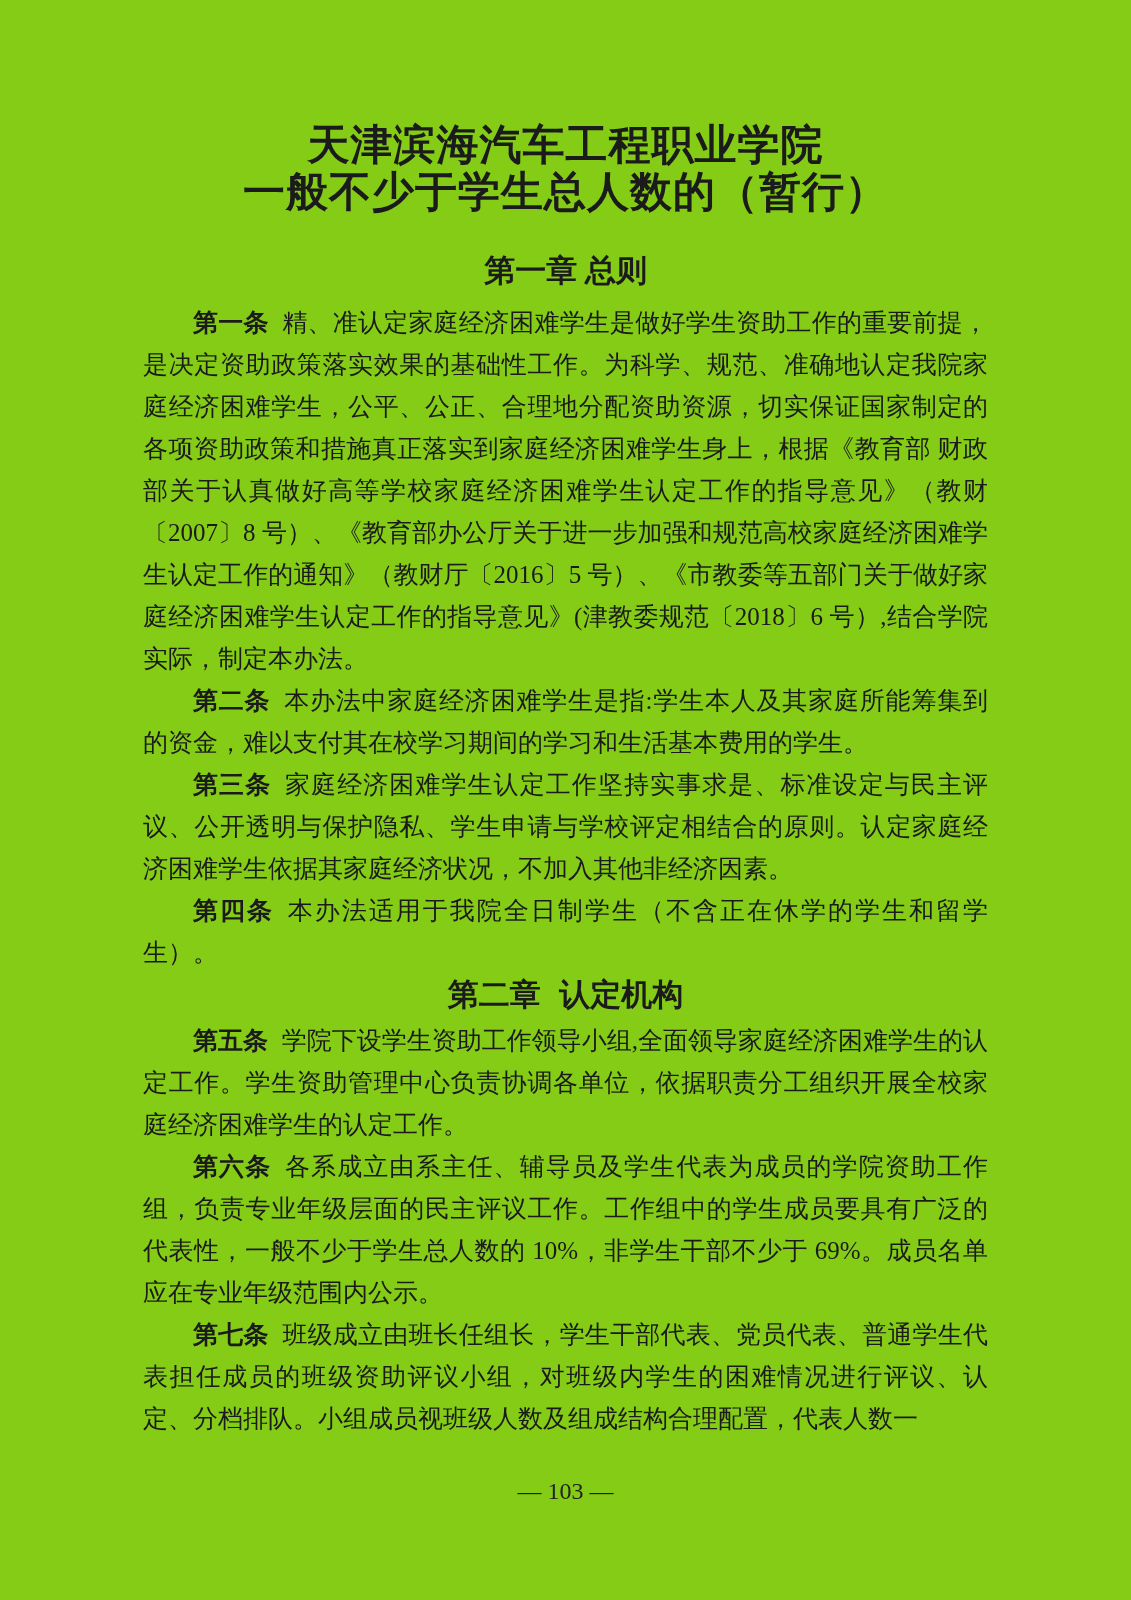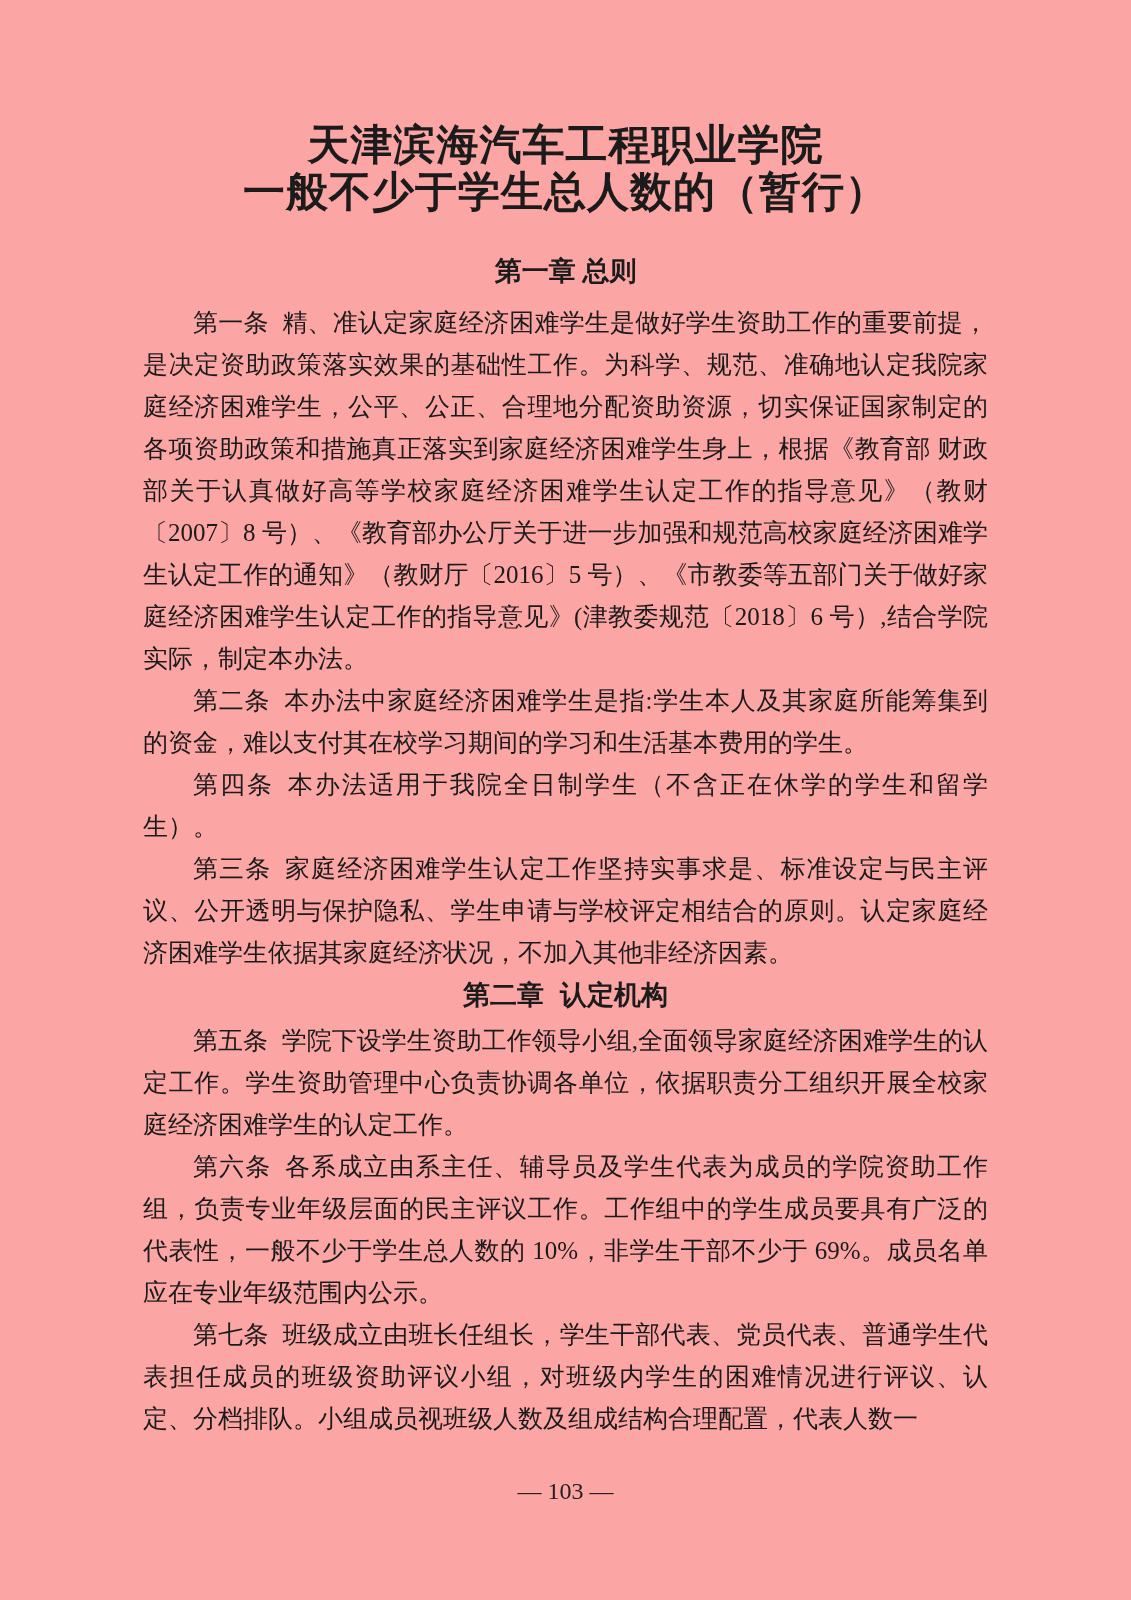--- a/index.html
+++ b/index.html
@@ -11,7 +11,7 @@
     position: relative;
     width: 1131px;
     height: 1600px;
-    background: #fca5a5;
+    background: #84cc16;
     color: #1b1b1b;
     font-family: "Liberation Serif", "DejaVu Serif", serif;
     overflow: hidden;

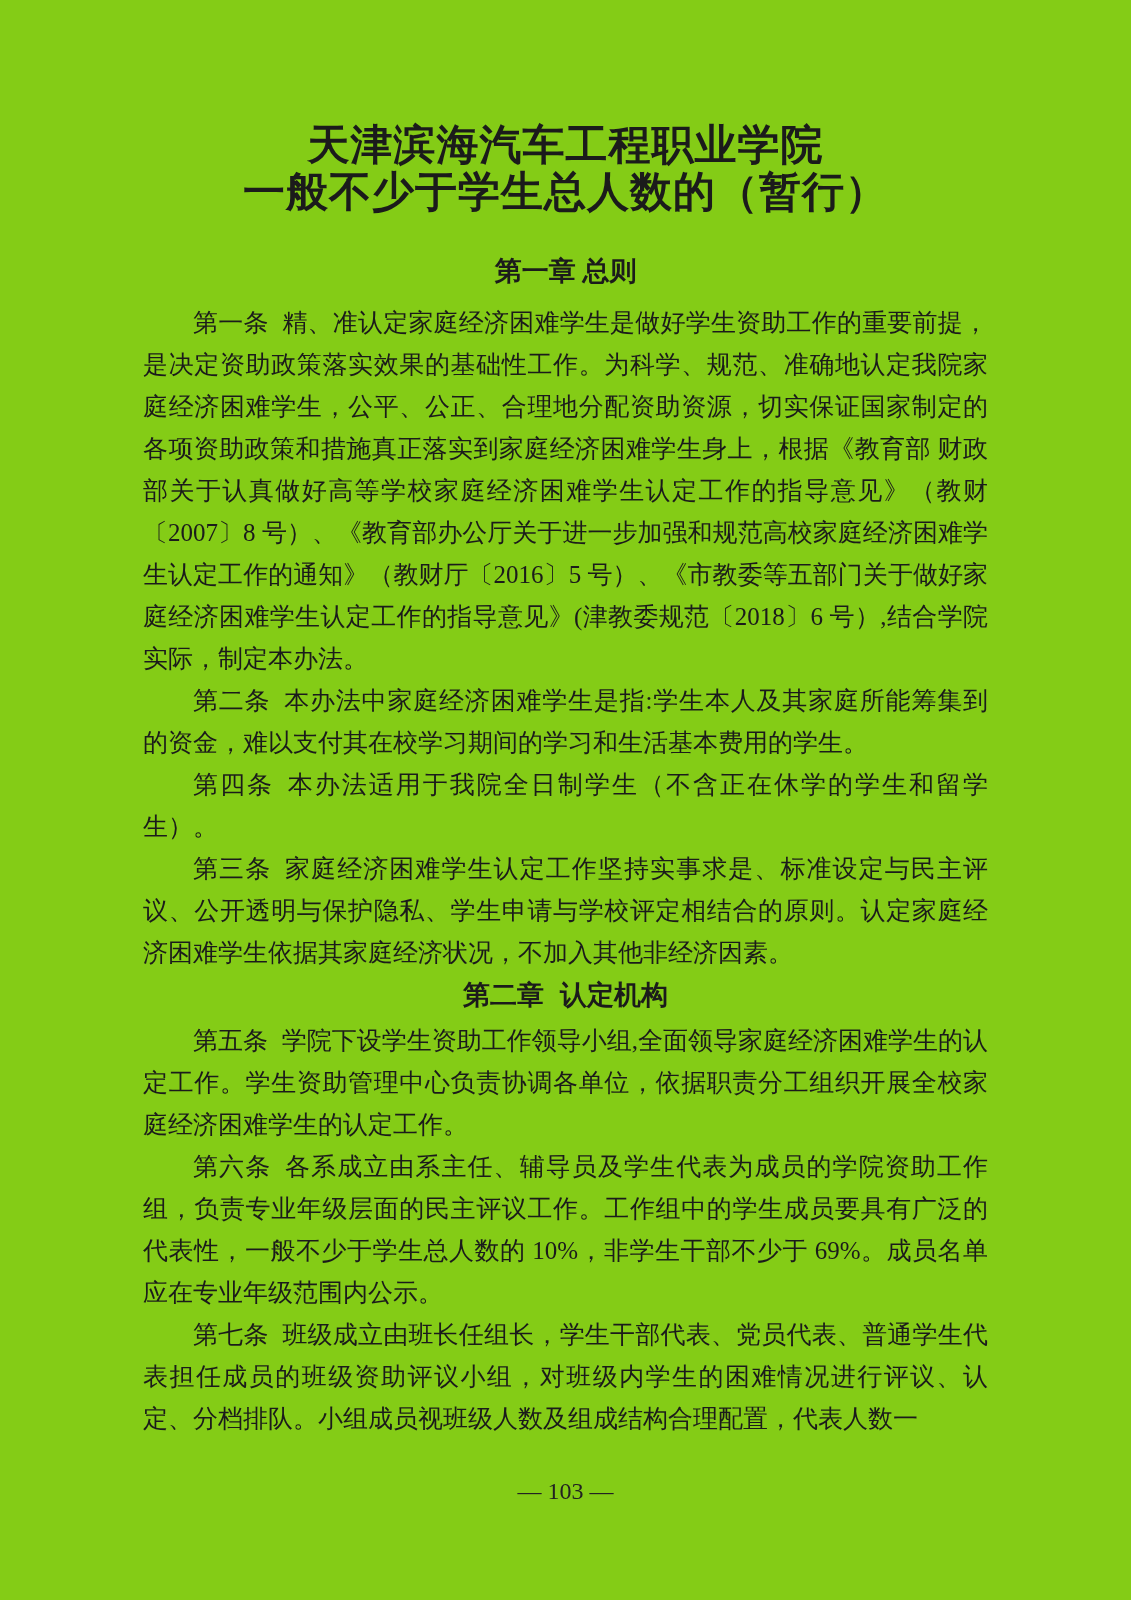--- a/index.html
+++ b/index.html
@@ -34,7 +34,7 @@
   .chapter-heading {
     text-align: center;
     font-weight: bold;
-    font-size: 27px;
+    font-size: 31px;
     line-height: 42px;
     margin: 0;
   }

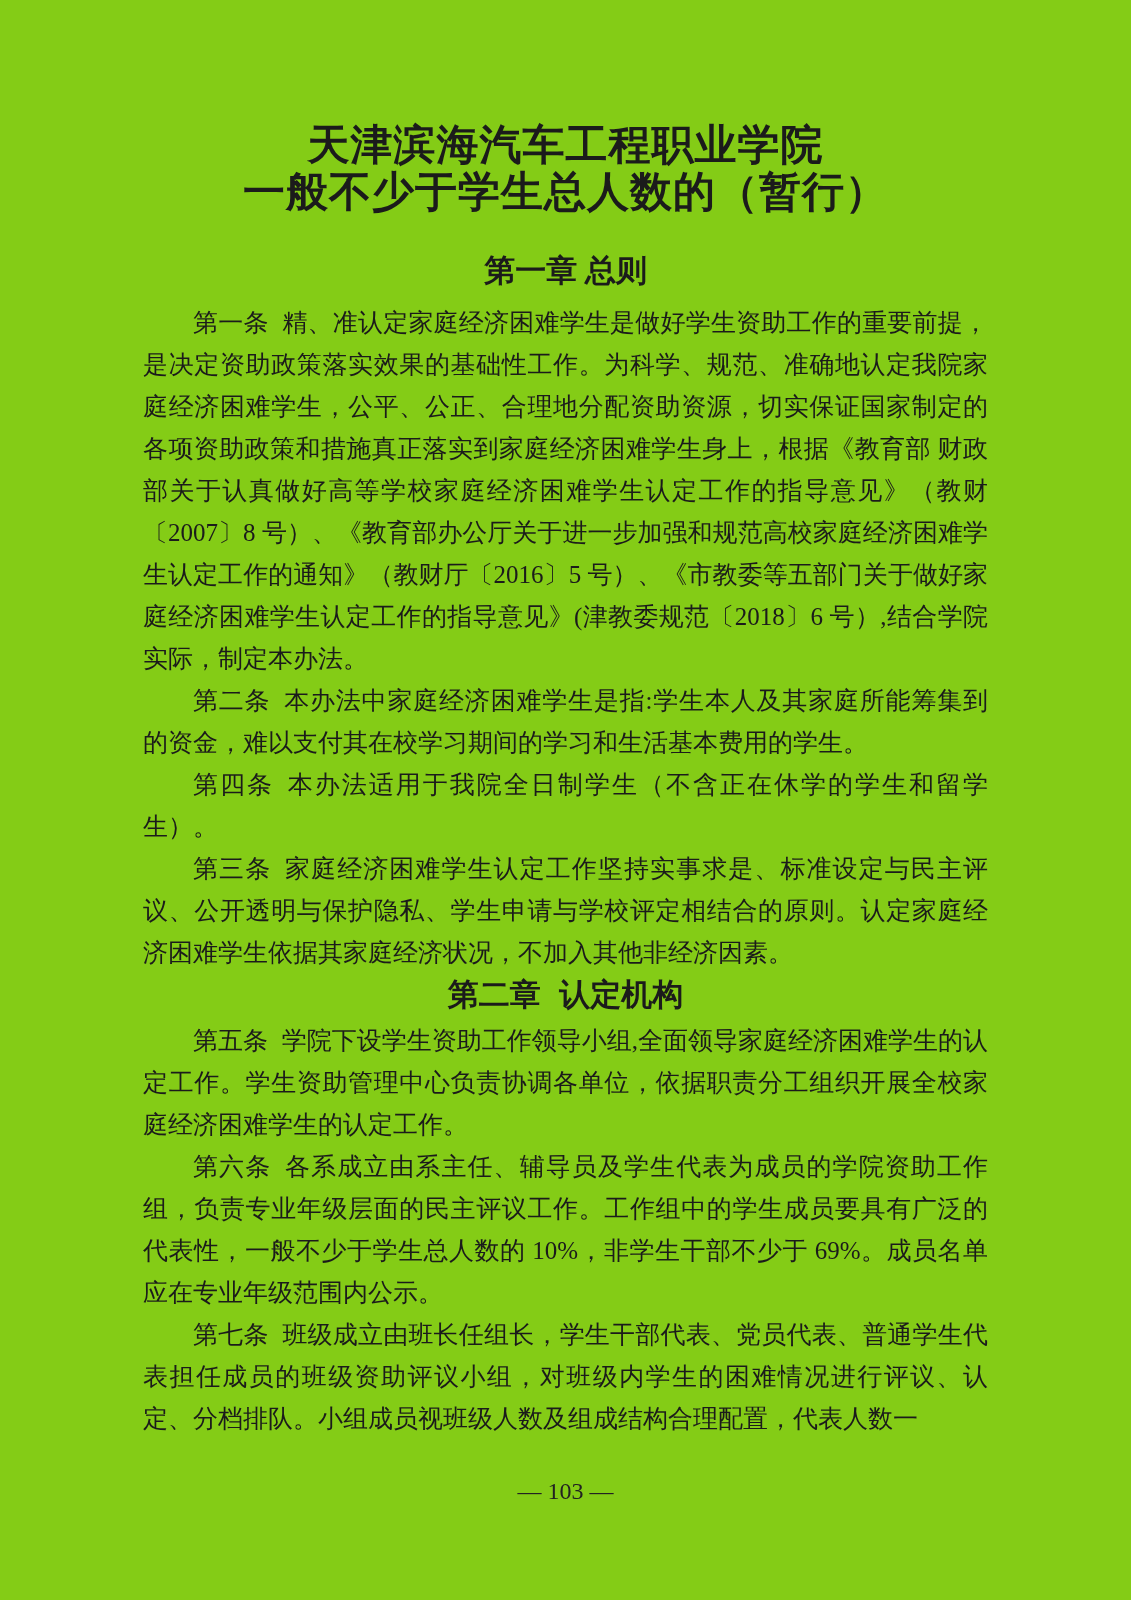--- a/index.html
+++ b/index.html
@@ -56,7 +56,7 @@
     text-indent: 2em;
   }
   .clause-label {
-    font-weight: normal;
+    font-weight: bold;
     margin-right: 0.55em;
   }
   .page-footer {

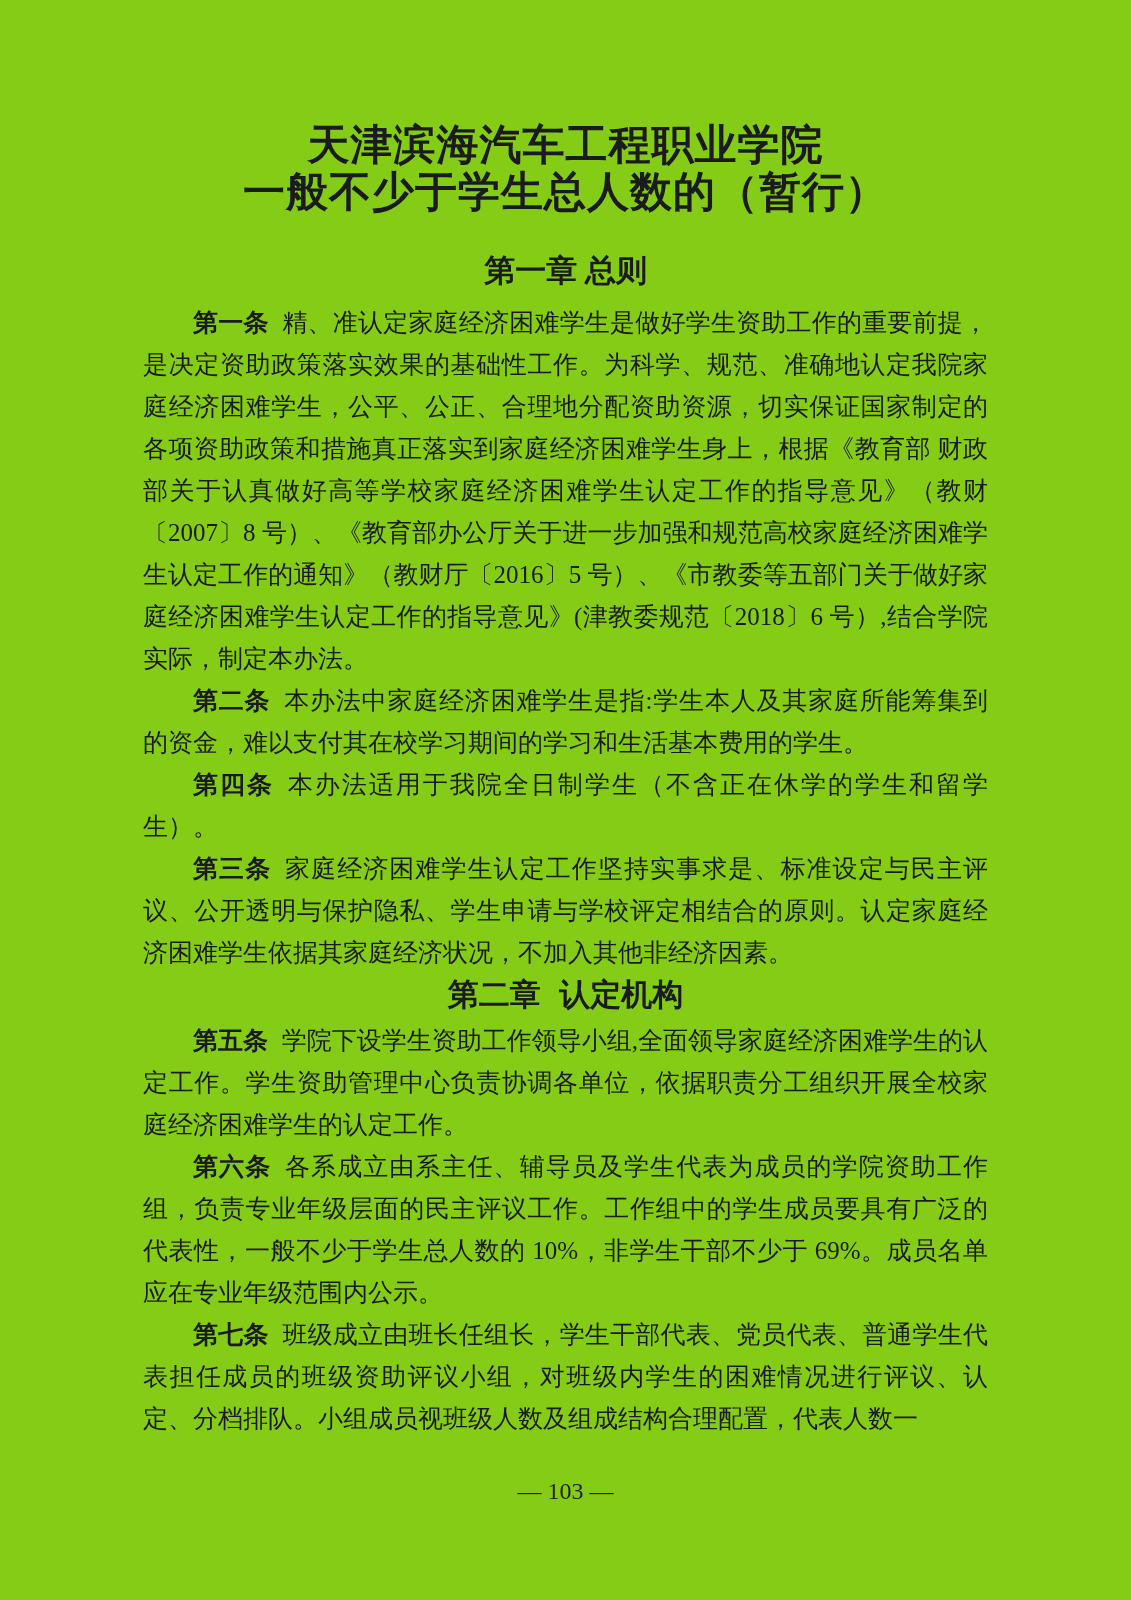--- a/index.html
+++ b/index.html
@@ -86,9 +86,9 @@
 
     <p class="clause"><b class="clause-label">第二条</b><span>本办法中家庭经济困难学生是指:学生本人及其家庭所能筹集到的资金，难以支付其在校学习期间的学习和生活基本费用的学生。</span></p>
 
+    <p class="clause"><b class="clause-label">第三条</b><span>家庭经济困难学生认定工作坚持实事求是、标准设定与民主评议、公开透明与保护隐私、学生申请与学校评定相结合的原则。认定家庭经济困难学生依据其家庭经济状况，不加入其他非经济因素。</span></p>
+
     <p class="clause"><b class="clause-label">第四条</b><span>本办法适用于我院全日制学生（不含正在休学的学生和留学生）。</span></p>
-
-    <p class="clause"><b class="clause-label">第三条</b><span>家庭经济困难学生认定工作坚持实事求是、标准设定与民主评议、公开透明与保护隐私、学生申请与学校评定相结合的原则。认定家庭经济困难学生依据其家庭经济状况，不加入其他非经济因素。</span></p>
 
     <h2 class="chapter-heading second">第二章 认定机构</h2>
 

